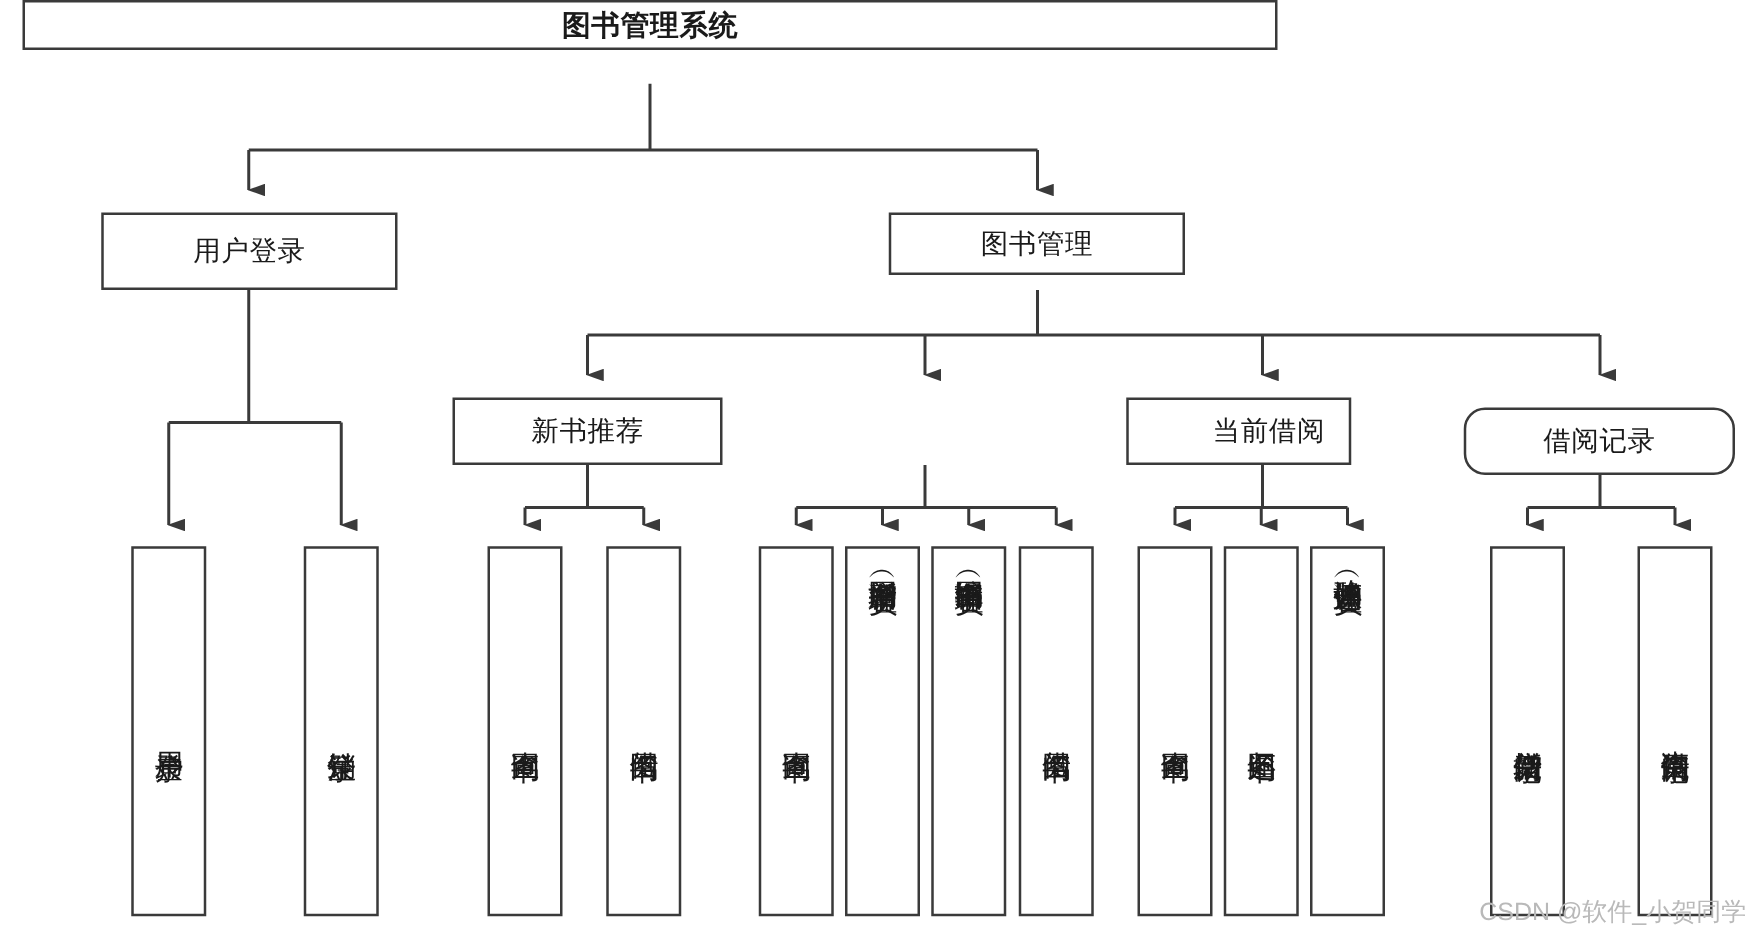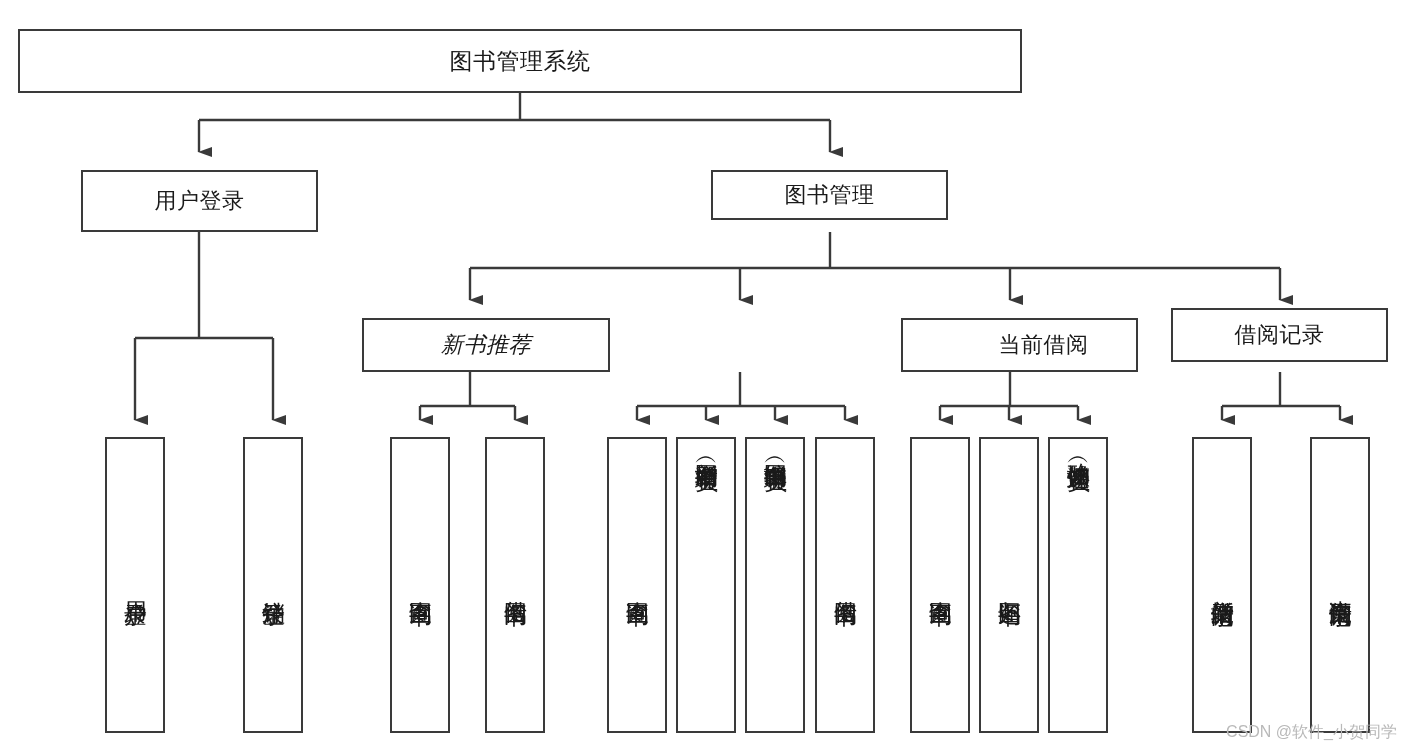--- a/index.html
+++ b/index.html
@@ -138,7 +138,7 @@
     </g>
   </svg>
 
-  <div class="node horiz root" style="left:18px; top:29px; width:1004px; height:64px;">
+  <div class="node horiz root" style="left:18px; top:0; width:1004px; height:40px;font-weight:bold;">
     <span class="label">图书管理系统</span>
   </div>
 

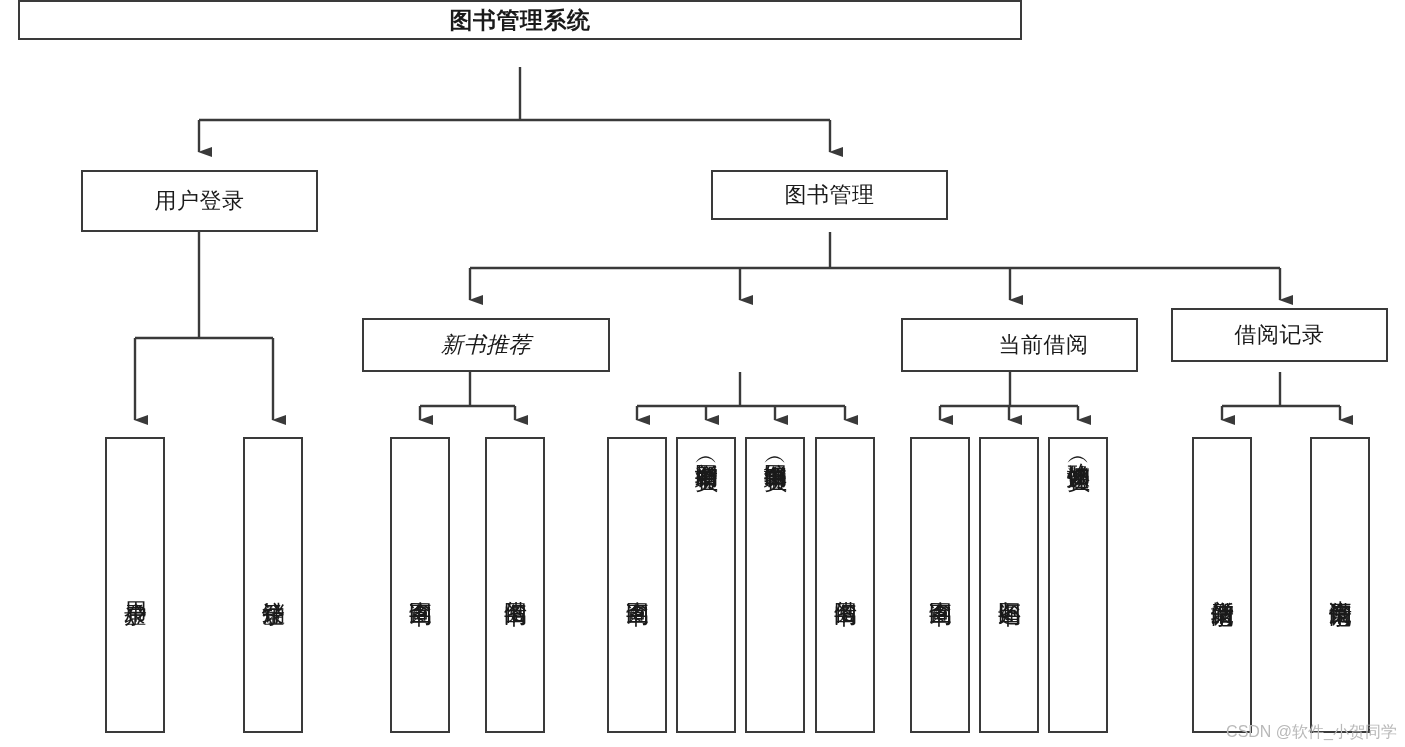--- a/index.html
+++ b/index.html
@@ -149,7 +149,7 @@
     <span class="label">图书管理</span>
   </div>
 
-  <div class="node horiz" style="left:362px; top:318px; width:248px; height:54px;font-style:italic;">
+  <div class="node horiz" style="left:362px; top:318px; width:216px; height:54px;">
     <span class="label">新书推荐</span>
   </div>
   <div class="node horiz" style="left:901px; top:318px; width:237px; height:54px;padding-left:48px;">

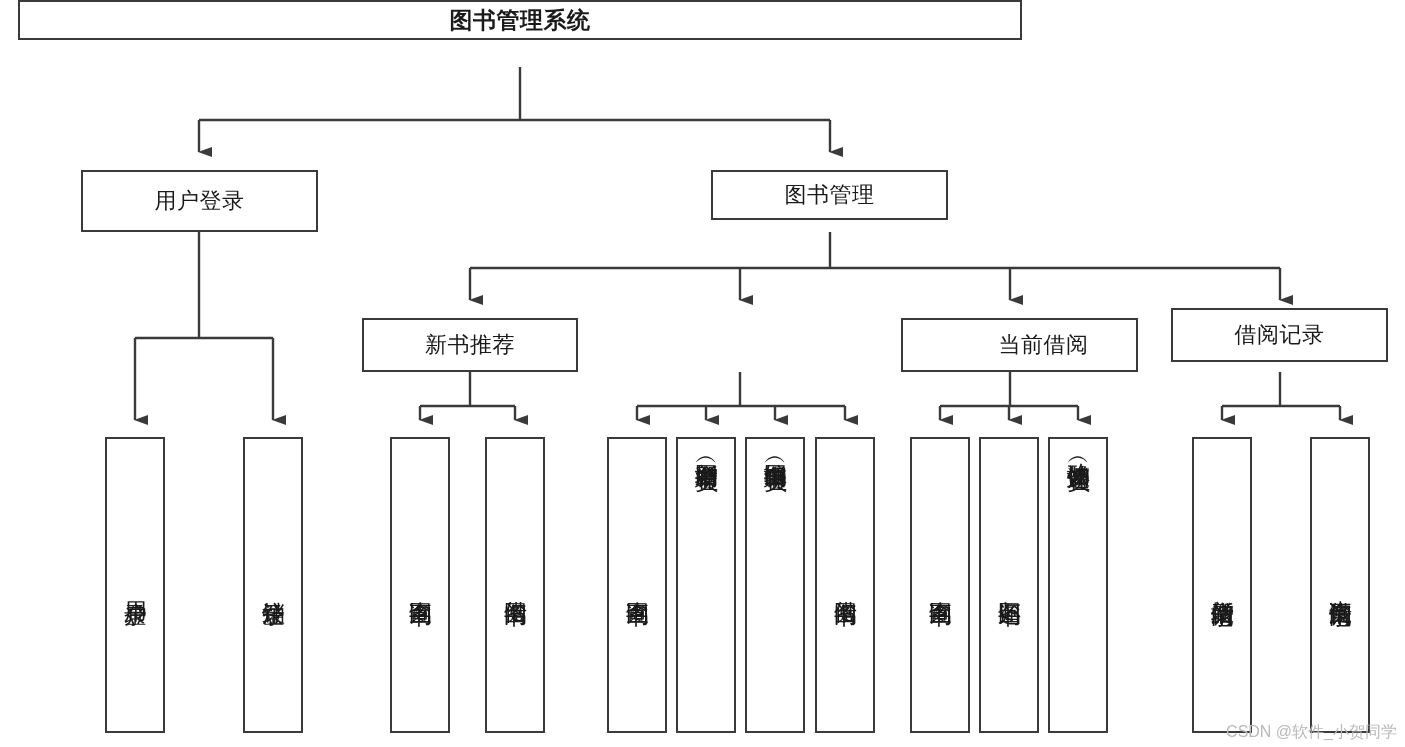--- a/index.html
+++ b/index.html
@@ -152,7 +152,7 @@
   <div class="node horiz" style="left:362px; top:318px; width:216px; height:54px;">
     <span class="label">新书推荐</span>
   </div>
-  <div class="node horiz" style="left:901px; top:318px; width:237px; height:54px;padding-left:48px;">
+  <div class="node horiz" style="left:901px; top:318px; width:180px; height:54px;padding-left:48px;">
     <span class="label">当前借阅</span>
   </div>
   <div class="node horiz" style="left:1171px; top:308px; width:217px; height:54px;">

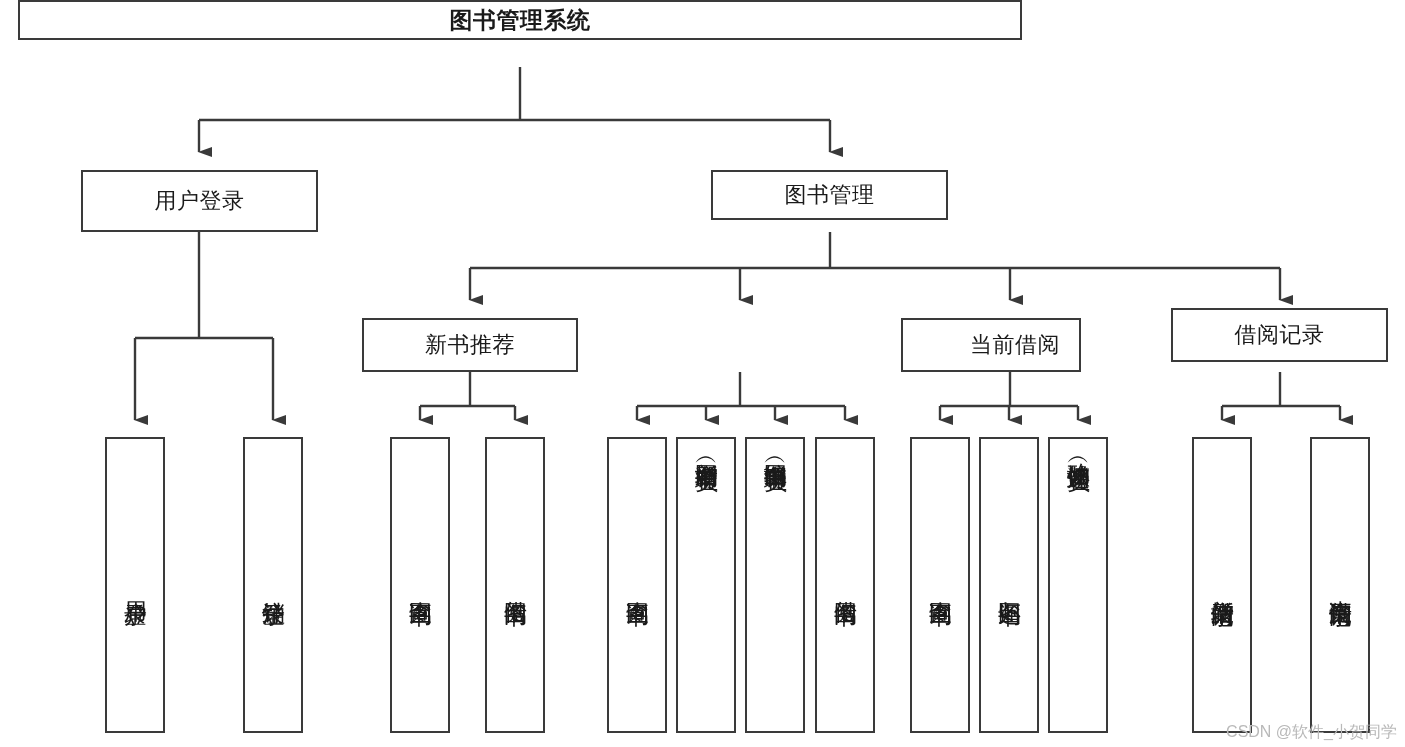--- a/index.html
+++ b/index.html
@@ -155,7 +155,7 @@
   <div class="node horiz" style="left:901px; top:318px; width:180px; height:54px;padding-left:48px;">
     <span class="label">当前借阅</span>
   </div>
-  <div class="node horiz" style="left:1171px; top:308px; width:217px; height:54px;">
+  <div class="node horiz" style="left:1171px; top:326px; width:217px; height:54px;border-radius:17px;">
     <span class="label">借阅记录</span>
   </div>
 

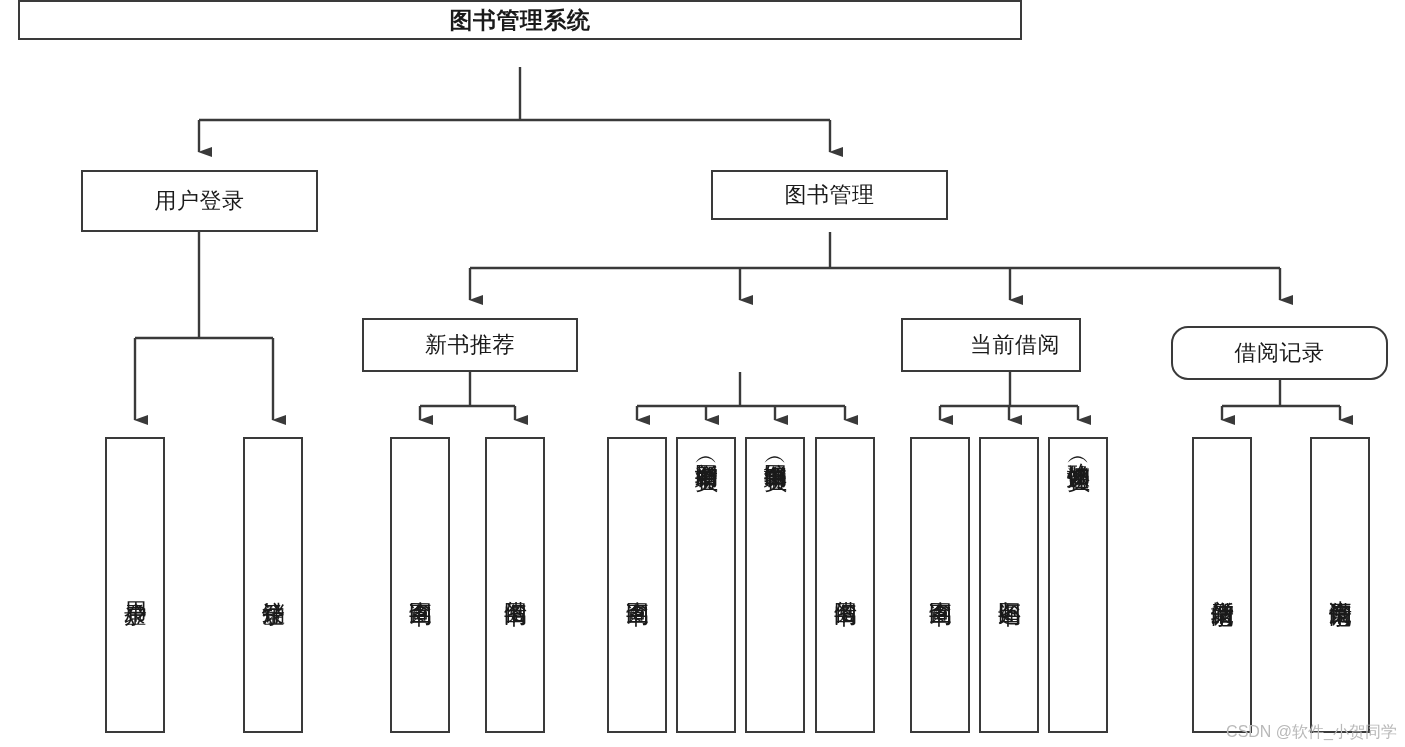--- a/index.html
+++ b/index.html
@@ -74,7 +74,7 @@
     position: absolute;
     right: 8px;
     bottom: 4px;
-    font-size: 16px;
+    font-size: 20px;
     color: #b9b9b9;
     white-space: nowrap;
     z-index: 5;

